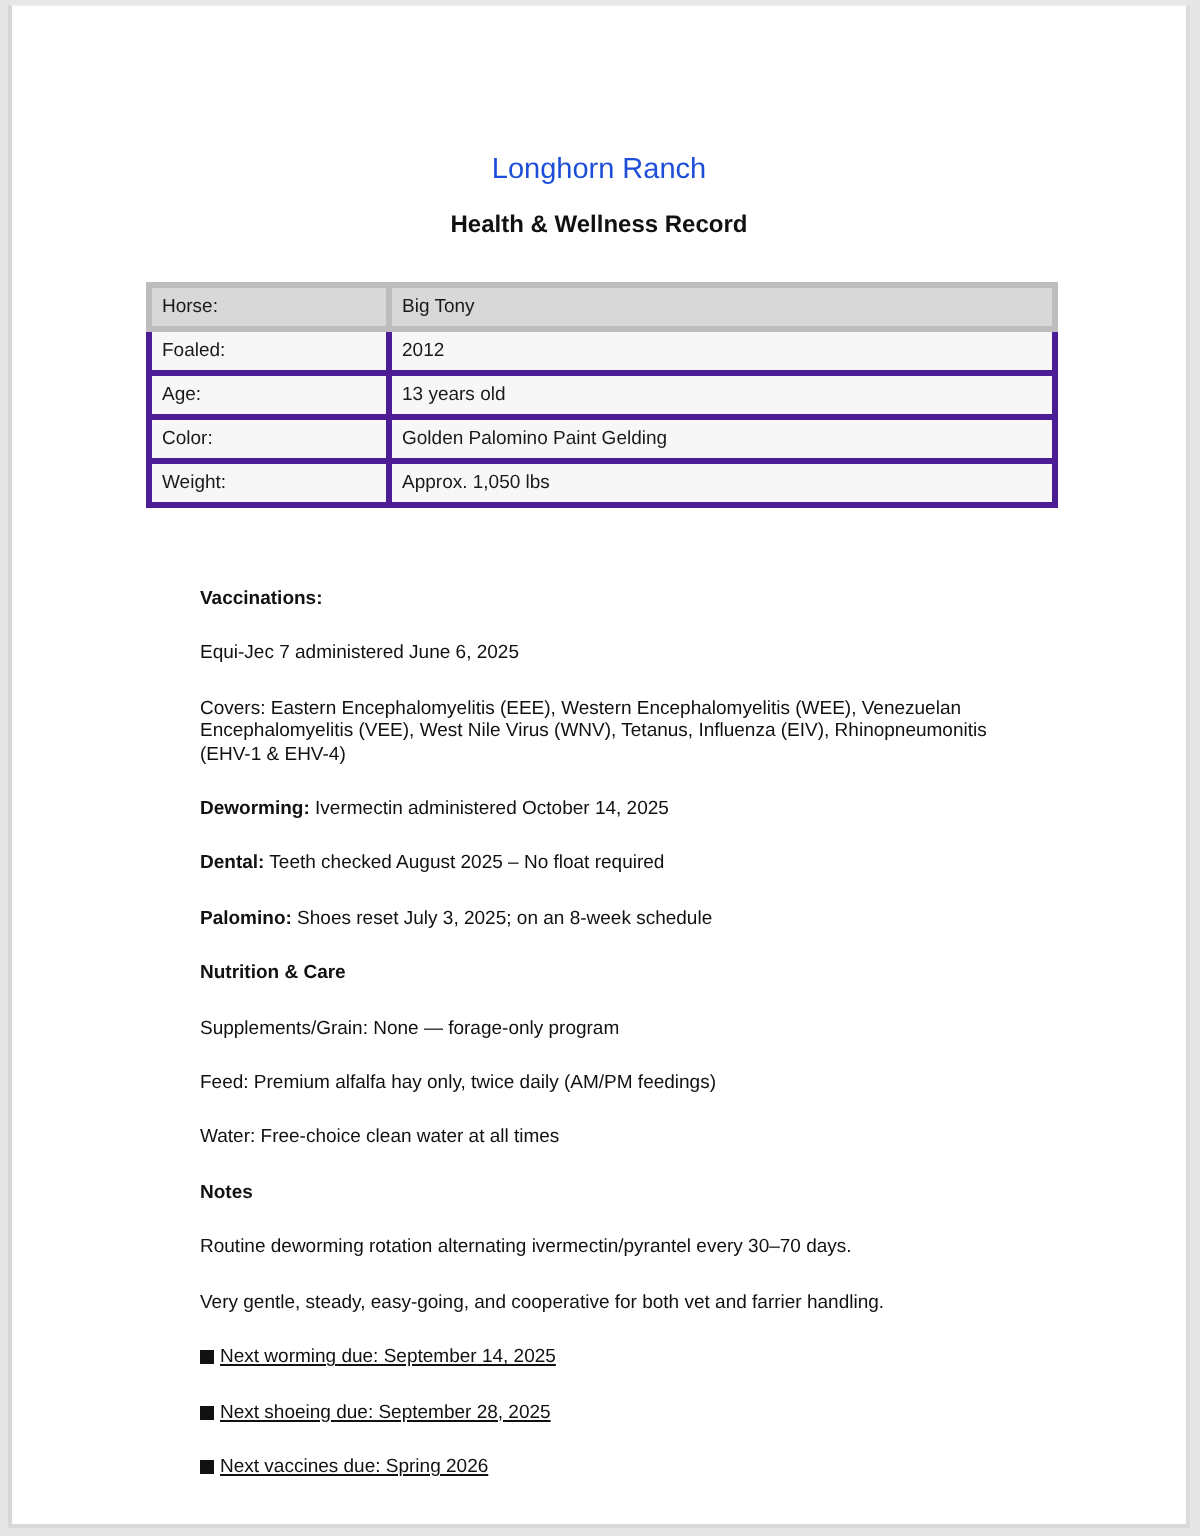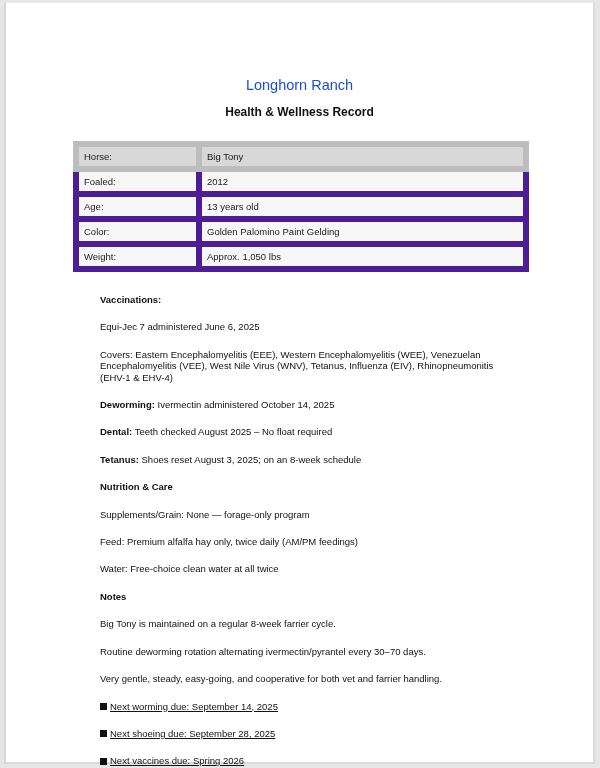--- a/index.html
+++ b/index.html
@@ -57,7 +57,7 @@
       font-size: 9.5px;
     }
     .info-table td {
-      border: 6px solid #4c1d95;
+      border: 3px solid #4c1d95;
       height: 19px;
       padding: 0 0 0 5px;
       background: #f7f7f7;

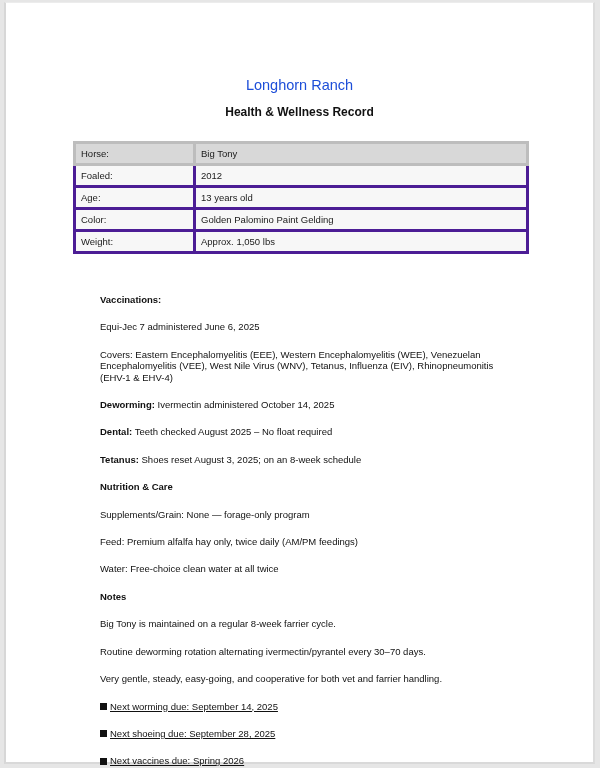--- a/index.html
+++ b/index.html
@@ -147,7 +147,7 @@
     <div class="section">
       <p><span class="heading">Deworming:</span><span> Ivermectin administered October 14, 2025</span></p>
       <p><span class="heading">Dental:</span><span> Teeth checked August 2025 – No float required</span></p>
-      <p><span class="heading">Tetanus:</span><span> Shoes reset August 3, 2025; on an 8-week schedule</span></p>
+      <p><span class="heading">Palomino:</span><span> Shoes reset August 3, 2025; on an 8-week schedule</span></p>
     </div>
 
     <div class="section">

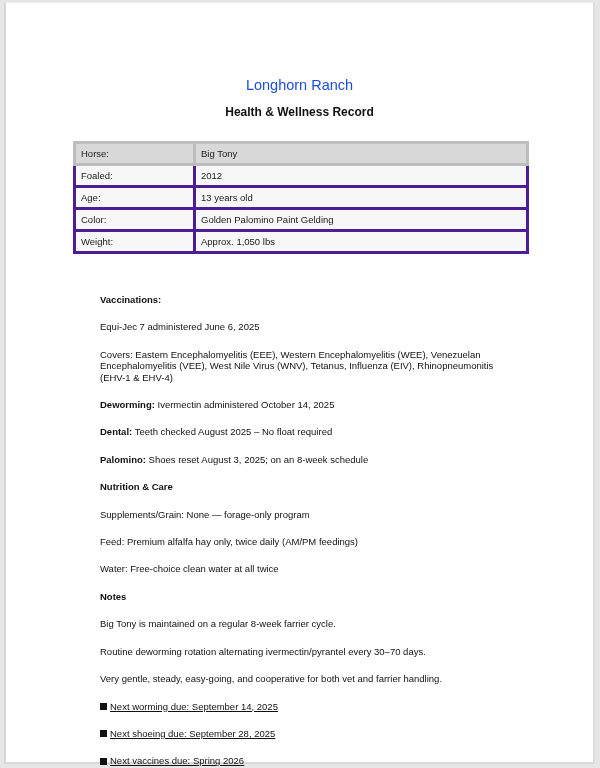--- a/index.html
+++ b/index.html
@@ -147,7 +147,7 @@
     <div class="section">
       <p><span class="heading">Deworming:</span><span> Ivermectin administered October 14, 2025</span></p>
       <p><span class="heading">Dental:</span><span> Teeth checked August 2025 – No float required</span></p>
-      <p><span class="heading">Palomino:</span><span> Shoes reset August 3, 2025; on an 8-week schedule</span></p>
+      <p><span class="heading">Palomino:</span><span> Shoes reset July 3, 2025; on an 8-week schedule</span></p>
     </div>
 
     <div class="section">

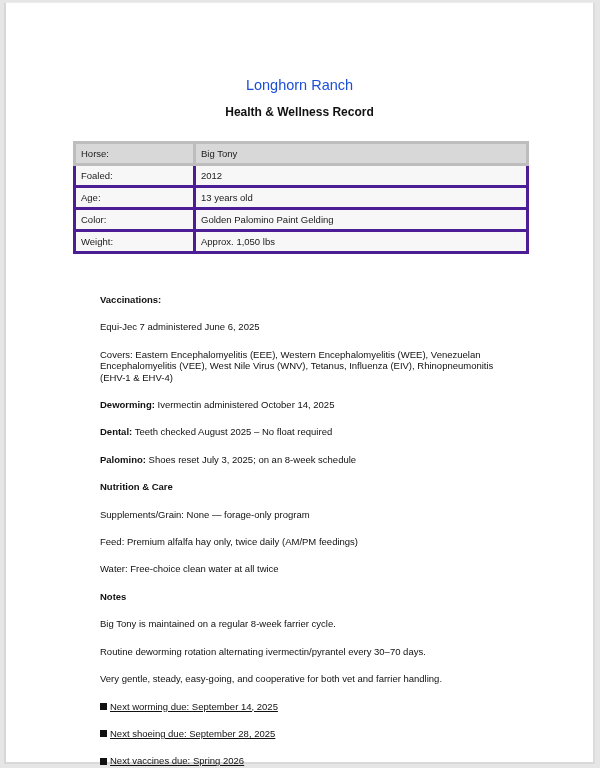--- a/index.html
+++ b/index.html
@@ -154,7 +154,7 @@
       <p class="heading">Nutrition &amp; Care</p>
       <p>Supplements/Grain: None — forage-only program</p>
       <p>Feed: Premium alfalfa hay only, twice daily (AM/PM feedings)</p>
-      <p>Water: Free-choice clean water at all twice</p>
+      <p>Water: Free-choice clean water at all times</p>
     </div>
 
     <div class="section">

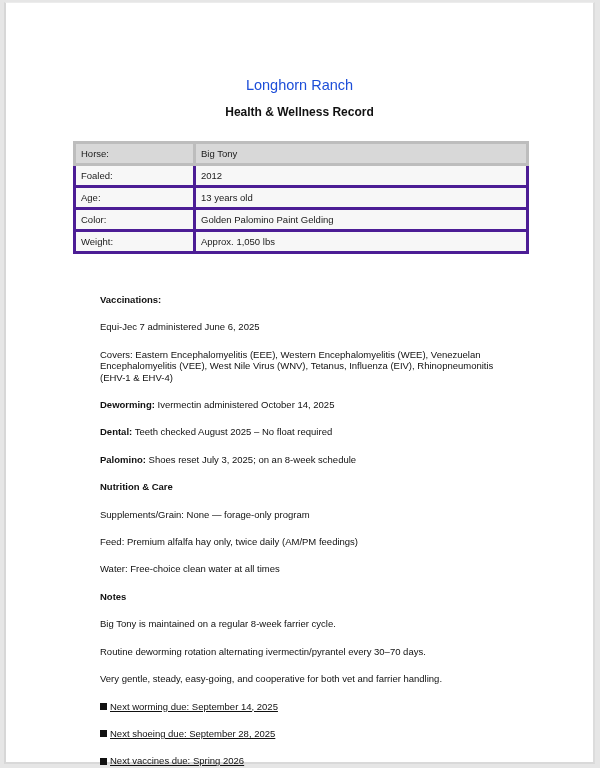--- a/index.html
+++ b/index.html
@@ -159,7 +159,6 @@
 
     <div class="section">
       <p class="heading">Notes</p>
-      <p>Big Tony is maintained on a regular 8-week farrier cycle.</p>
       <p>Routine deworming rotation alternating ivermectin/pyrantel every 30–70 days.</p>
       <p>Very gentle, steady, easy-going, and cooperative for both vet and farrier handling.</p>
     </div>

